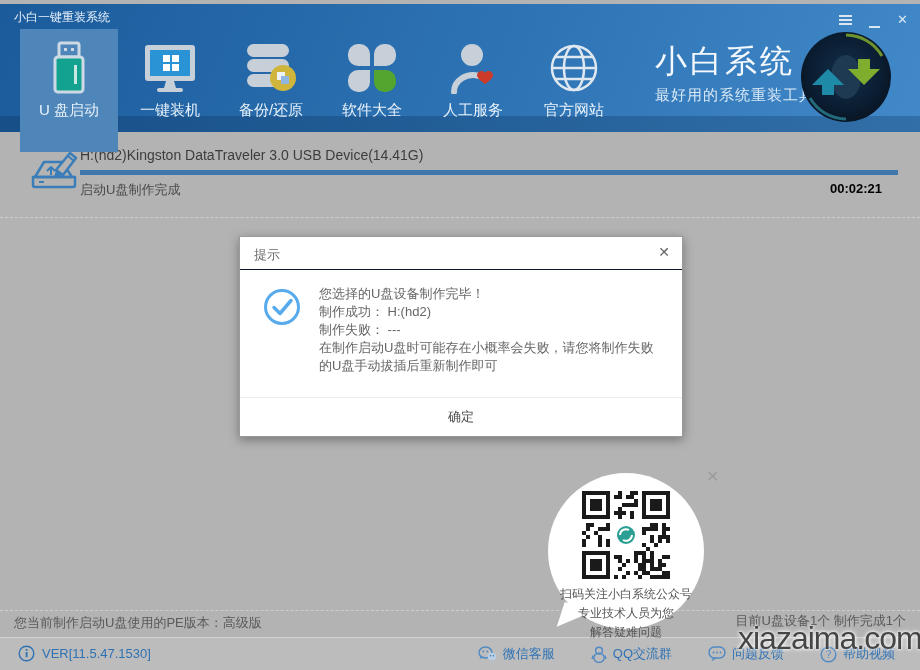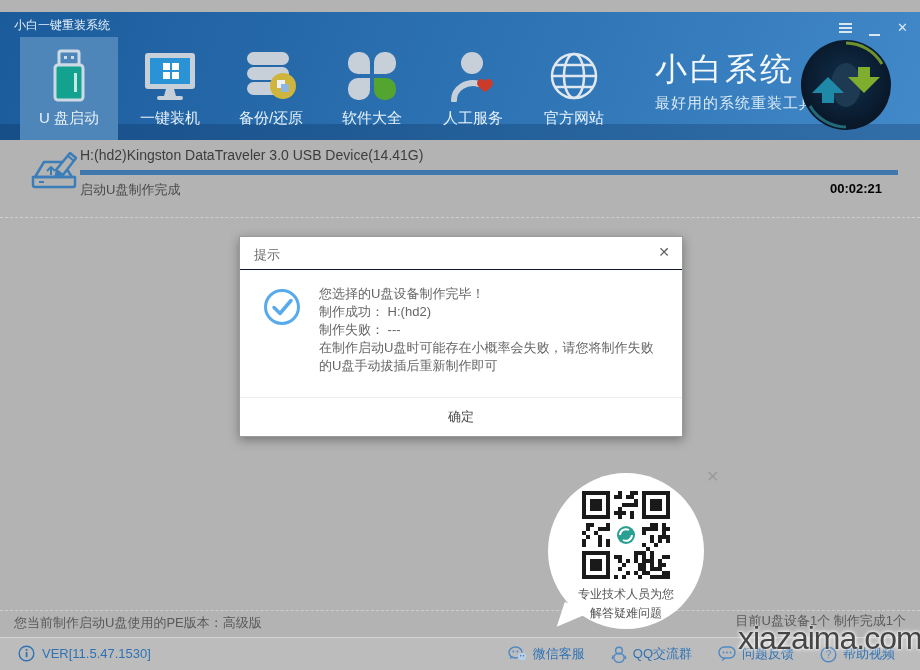--- a/index.html
+++ b/index.html
@@ -8,7 +8,7 @@
        font-family:"Liberation Sans","DejaVu Sans",sans-serif;}
 
   
-  .header{position:absolute;left:0;top:12px;width:920px;height:128px;
+  .header{position:absolute;left:0;top:4px;width:920px;height:128px;
           background:linear-gradient(110deg,#1b5b9c 0%,#2e74b4 55%,#4289ca 100%);}
   .nav-strip{position:absolute;left:0;right:0;bottom:0;height:16px;background:rgba(9,42,82,0.28);}
   .win-title{position:absolute;left:14px;top:5px;font-size:12px;color:#e9f2fb;}

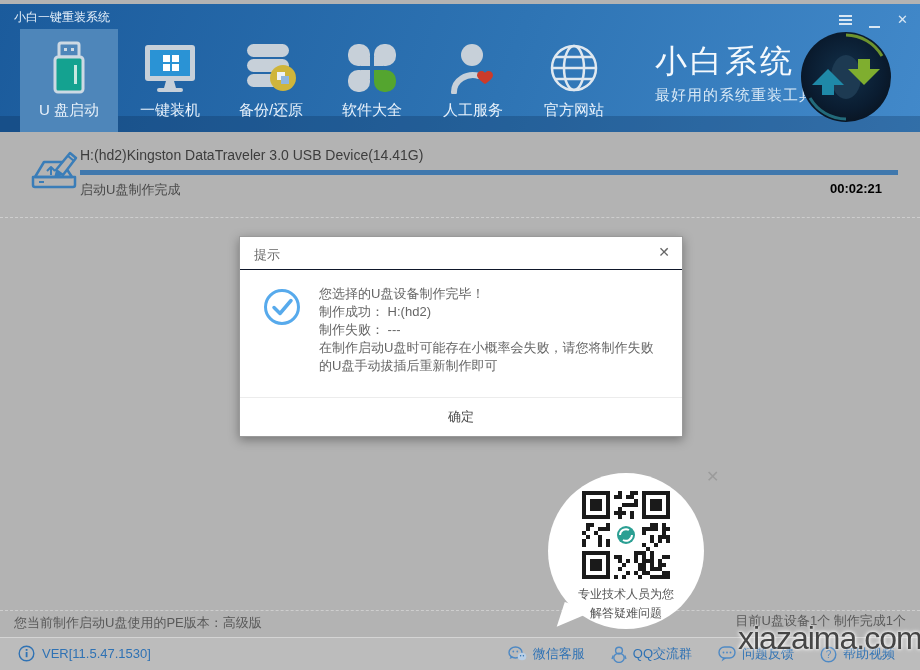--- a/index.html
+++ b/index.html
@@ -18,7 +18,7 @@
   .min-bar{display:inline-block;width:11px;height:13px;border-bottom:2px solid #d9e7f3;cursor:pointer;}
   .close-x{font-size:13px;color:#d9e7f3;cursor:pointer;line-height:16px;}
 
-  .nav-item{position:absolute;top:25px;height:103px;width:98px;text-align:center;cursor:pointer;z-index:2;}
+  .nav-item{position:absolute;top:25px;height:123px;width:98px;text-align:center;cursor:pointer;z-index:2;}
   .nav-item.active{background:#4e86ba;}
   .nav-ico{margin-top:12px;height:54px;display:flex;align-items:center;justify-content:center;}
   .nav-label{margin-top:6px;font-size:15px;color:#e8f1fa;}

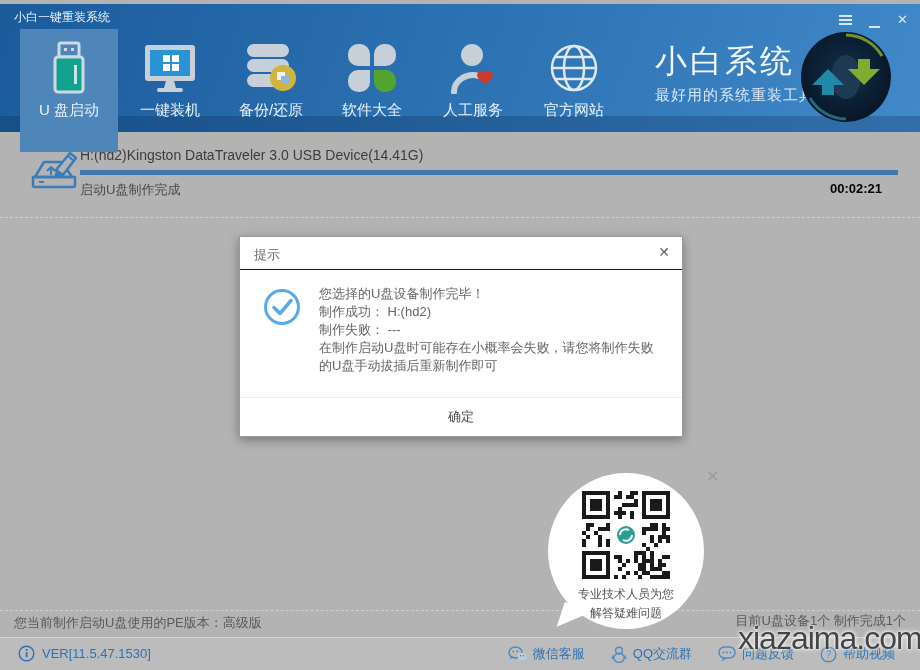--- a/index.html
+++ b/index.html
@@ -267,6 +267,7 @@
       </svg>
     </div>
     <div class="qr-text">
+      <div>扫码关注小白系统公众号</div>
       <div>专业技术人员为您</div>
       <div>解答疑难问题</div>
     </div>

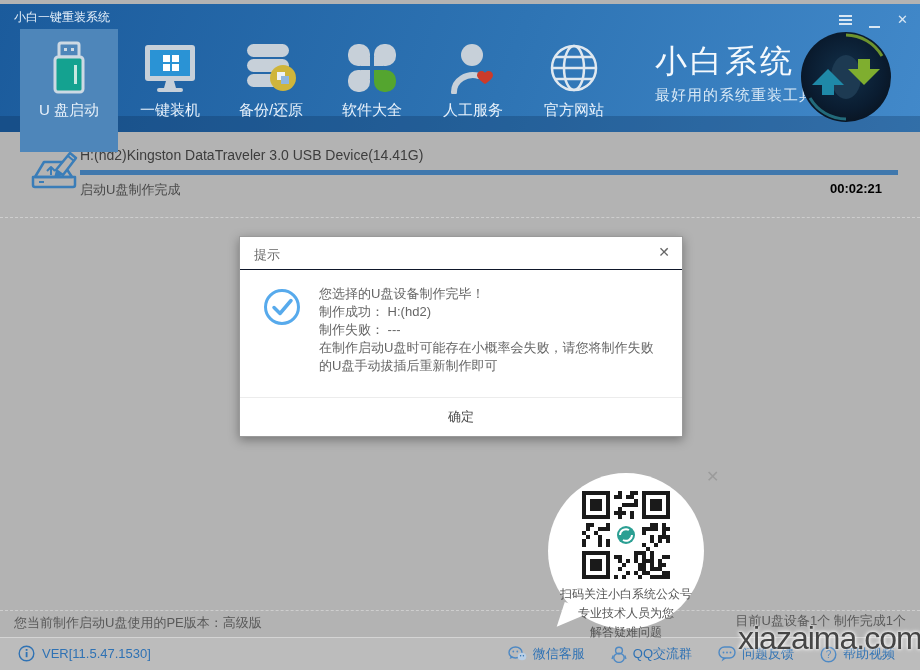--- a/index.html
+++ b/index.html
@@ -63,7 +63,7 @@
   .st-right{position:absolute;right:14px;top:612px;font-size:13px;color:#5a5a5a;}
   .footer{position:absolute;left:0;right:0;bottom:0;height:32px;background:#bcbcbc;border-top:1px solid #d4d4d4;}
   .ver{position:absolute;left:18px;top:7px;display:flex;gap:7px;align-items:center;font-size:13px;color:#2f72b4;cursor:pointer;}
-  .links{position:absolute;right:25px;top:7px;display:flex;gap:26px;}
+  .links{position:absolute;right:25px;top:7px;display:flex;gap:36px;}
   .flink{display:flex;gap:6px;align-items:center;font-size:13px;color:#2f72b4;cursor:pointer;white-space:nowrap;}
   .watermark{position:absolute;left:738px;top:620px;font-size:32px;letter-spacing:-1px;color:rgba(45,45,45,0.88);
              text-shadow:0 0 3px #fff,0 0 5px #fff;z-index:6;}

